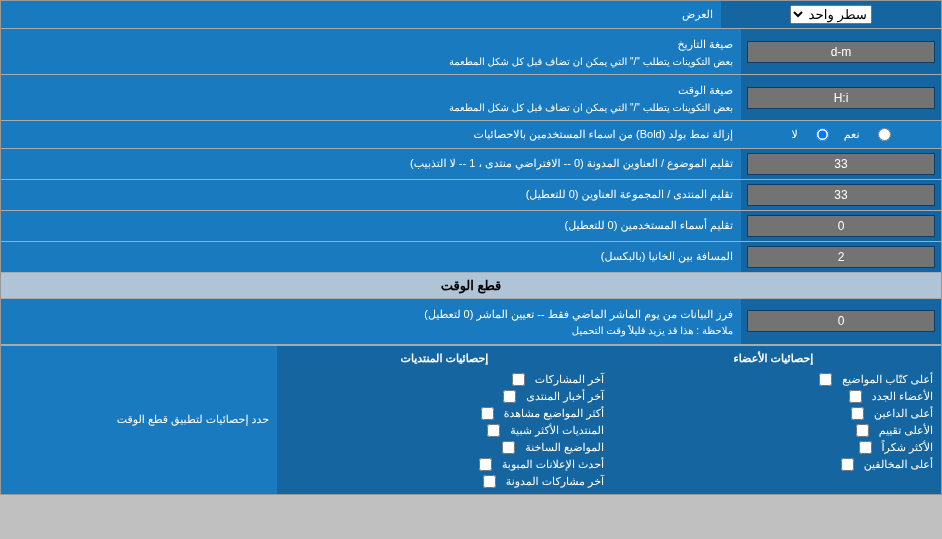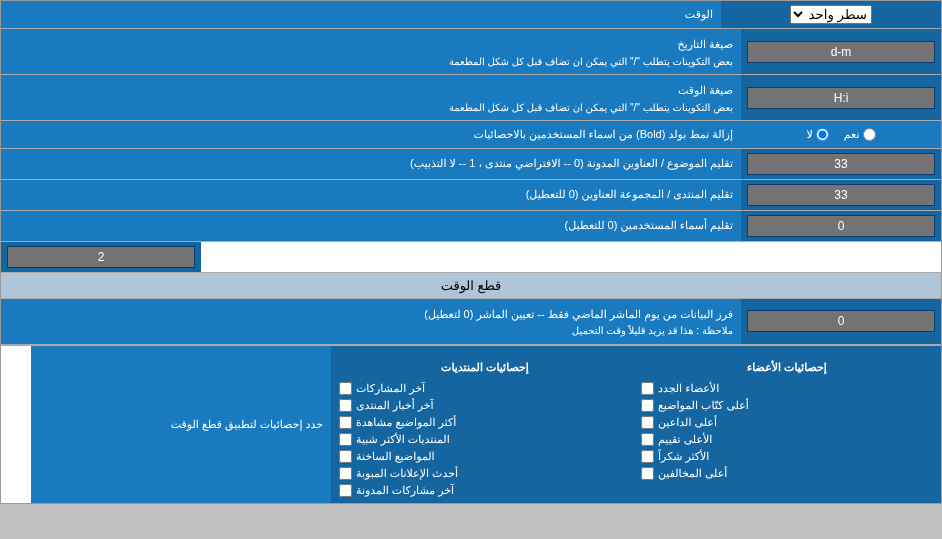--- a/index.html
+++ b/index.html
@@ -141,7 +141,7 @@
 
   <div class="row">
     <div class="label-cell" style="background:#1a7abf; justify-content: flex-start; width: auto; flex:1;">
-      <span>الوقت</span>
+      <span>العرض</span>
     </div>
     <div class="input-cell" style="width:220px; justify-content:center;">
       <select>

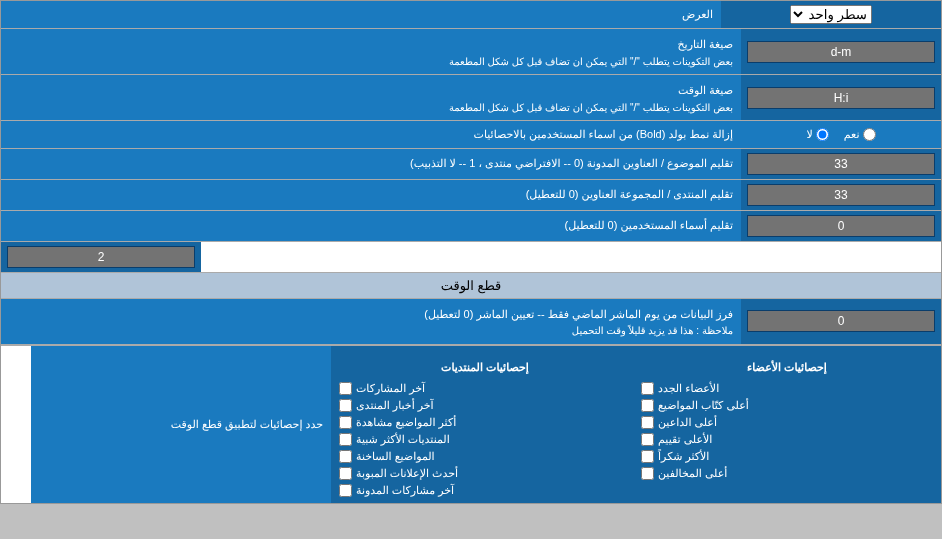--- a/index.html
+++ b/index.html
@@ -73,7 +73,7 @@
     .radio-item {
       display: flex;
       align-items: center;
-      gap: 3px;
+      gap: 18px;
       color: #fff;
       font-size: 11px;
     }

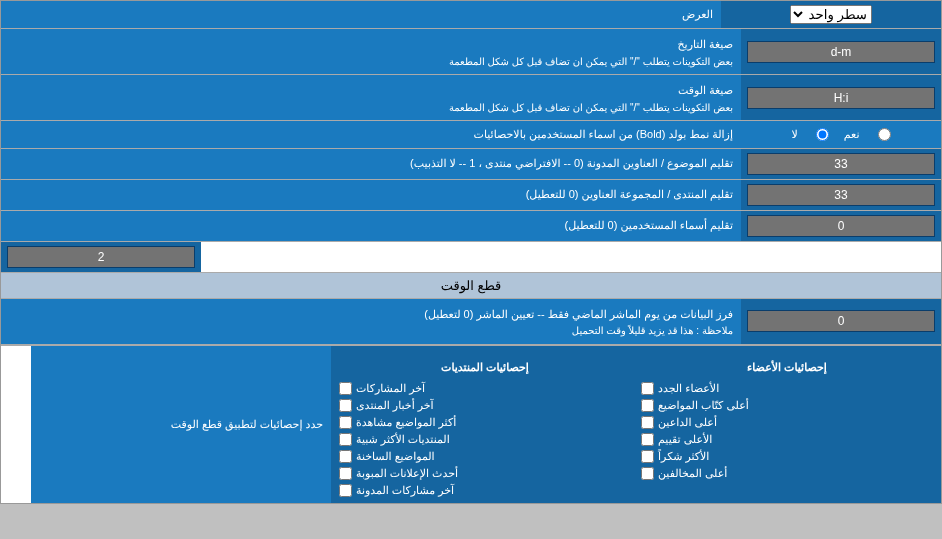--- a/index.html
+++ b/index.html
@@ -214,6 +214,9 @@
   </div>
 
   <div class="row">
+    <div class="label-cell">
+      <span>المسافة بين الخانيا (بالبكسل)</span>
+    </div>
     <div class="input-cell">
       <input type="text" value="2" style="">
     </div>

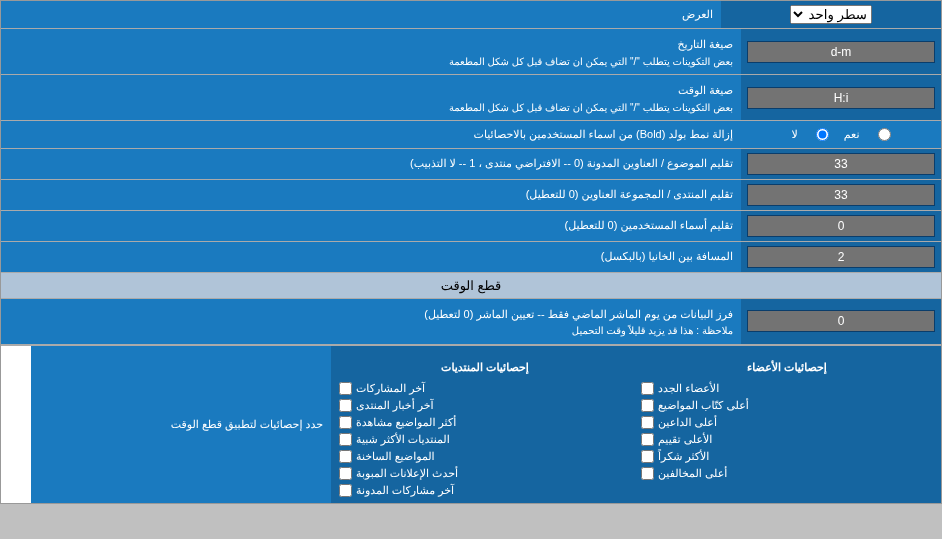--- a/index.html
+++ b/index.html
@@ -54,7 +54,7 @@
     .section-header {
       background: #b0c4d8;
       color: #000;
-      font-weight: normal;
+      font-weight: bold;
       font-size: 13px;
       padding: 5px 8px;
       text-align: center;

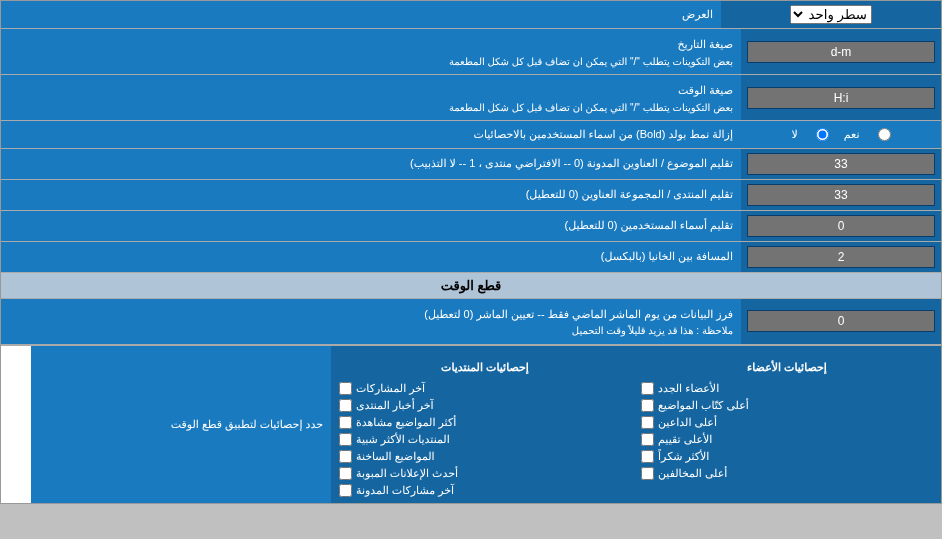--- a/index.html
+++ b/index.html
@@ -115,7 +115,6 @@
       font-size: 11px;
       text-align: center;
       margin-bottom: 4px;
-      margin-top: 9px;
     }
     .checkbox-item {
       display: flex;

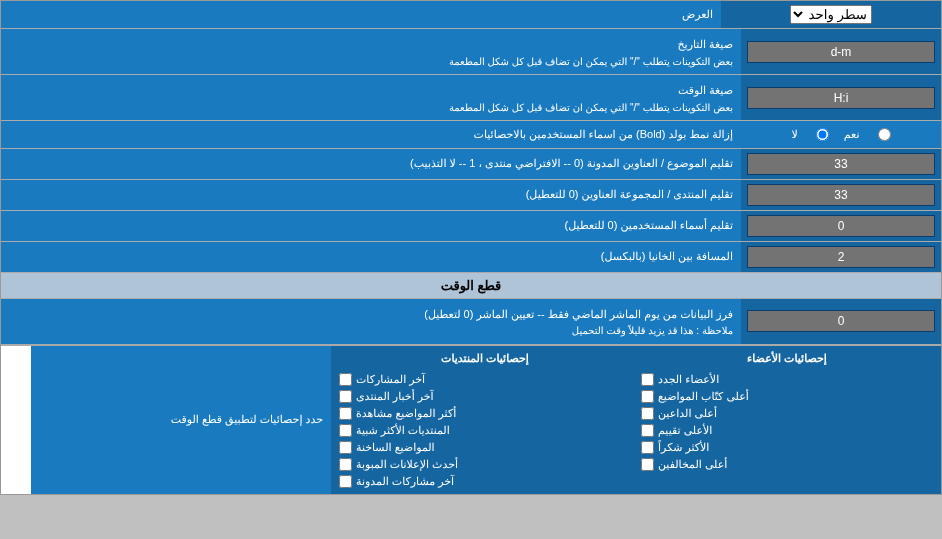--- a/index.html
+++ b/index.html
@@ -119,11 +119,11 @@
     .checkbox-item {
       display: flex;
       align-items: center;
-      gap: 4px;
+      gap: 10px;
       color: #fff;
       font-size: 11px;
       direction: rtl;
-      justify-content: flex-end;
+      justify-content: flex-start;
     }
     .checkbox-item input[type="checkbox"] {
       cursor: pointer;

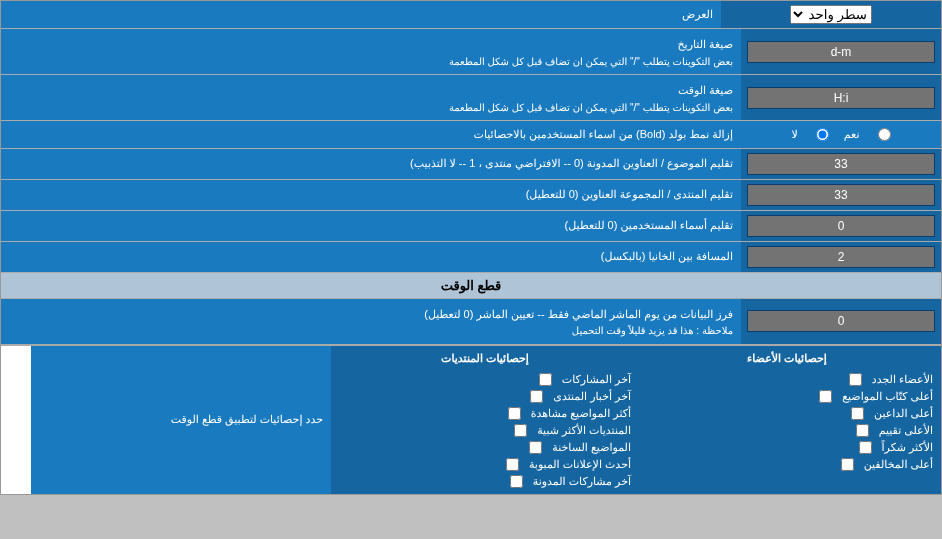--- a/index.html
+++ b/index.html
@@ -281,14 +281,14 @@
           <span>إحصائيات الأعضاء</span>
         </div>
         <div class="checkbox-item">
+          <span>أعلى كتّاب المواضيع</span>
+          <input type="checkbox" style="">
+        </div>
+        <div class="checkbox-item">
           <span>الأعضاء الجدد</span>
           <input type="checkbox" style="">
         </div>
         <div class="checkbox-item">
-          <span>أعلى كتّاب المواضيع</span>
-          <input type="checkbox" style="">
-        </div>
-        <div class="checkbox-item">
           <span>أعلى الداعين</span>
           <input type="checkbox" style="">
         </div>

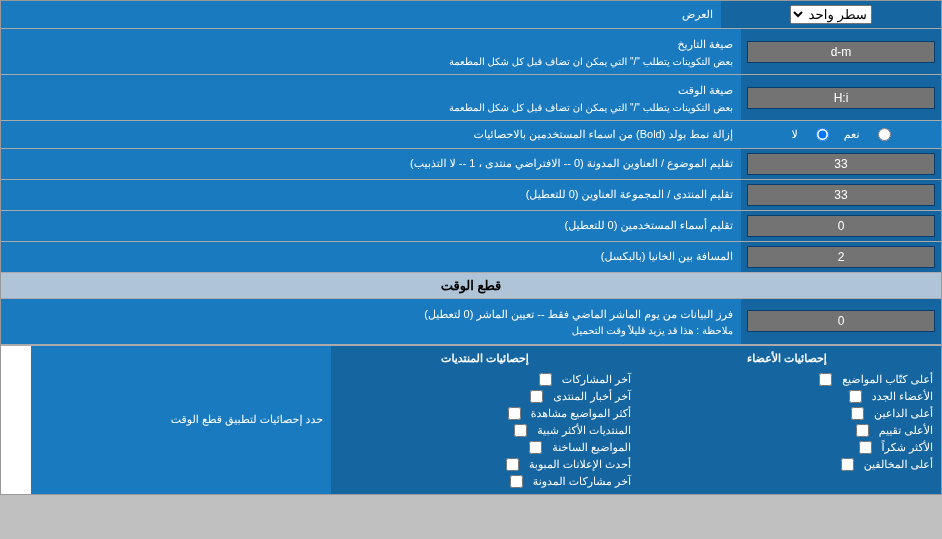--- a/index.html
+++ b/index.html
@@ -87,13 +87,12 @@
       background: #1a7abf;
       color: #fff;
       padding: 12px 8px;
-      width: 300px;
+      width: 276px;
       text-align: right;
       font-size: 11px;
       display: flex;
       align-items: center;
       justify-content: flex-start;
-      margin-left: 30px;
     }
     .checkboxes-area {
       flex: 1;

